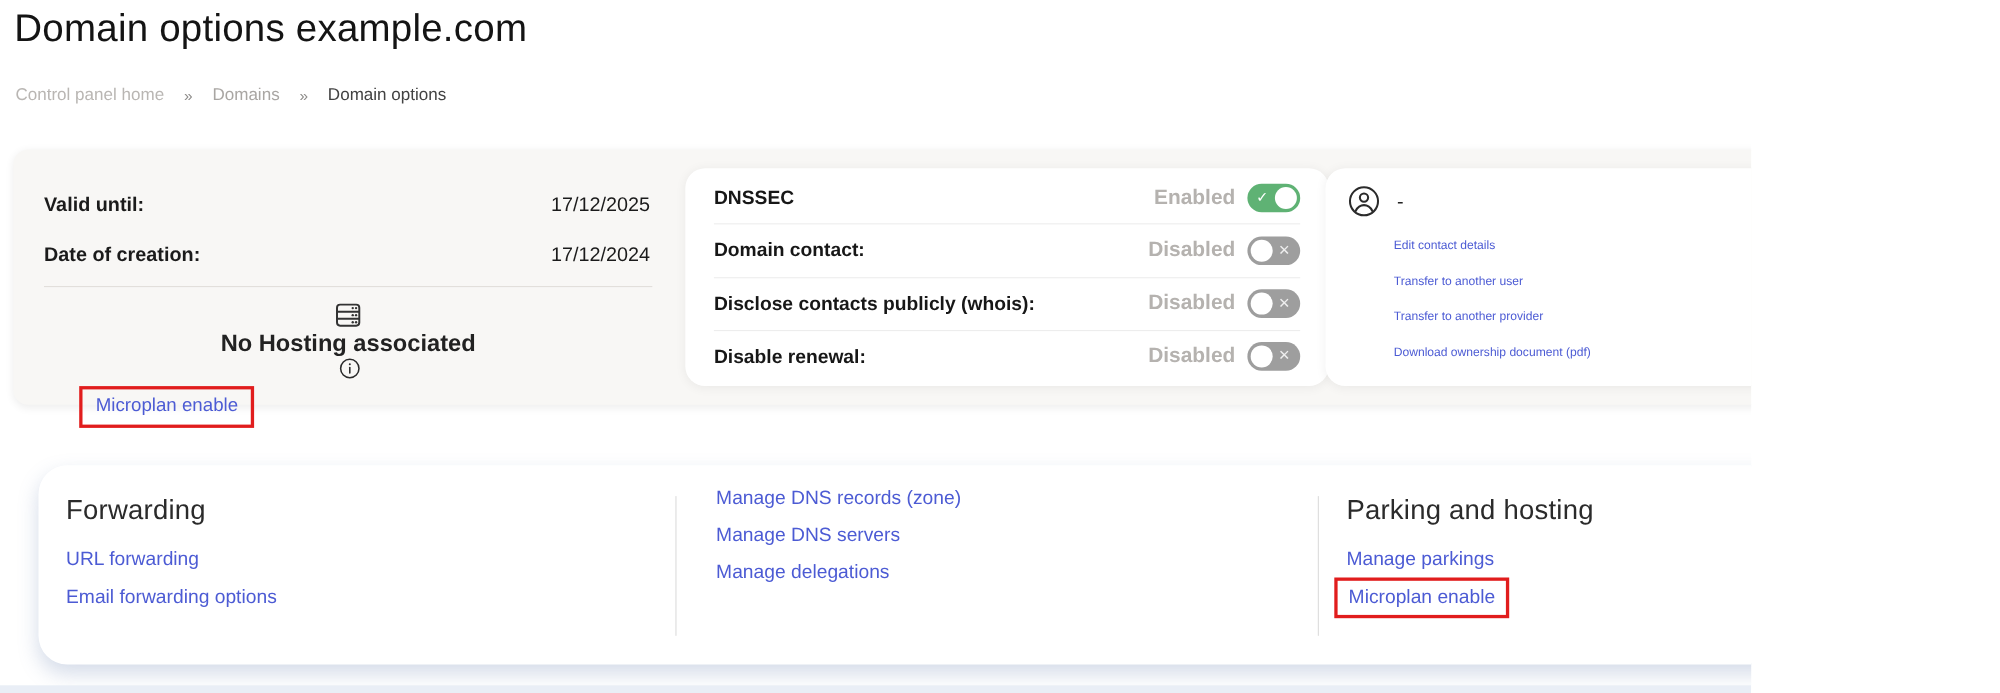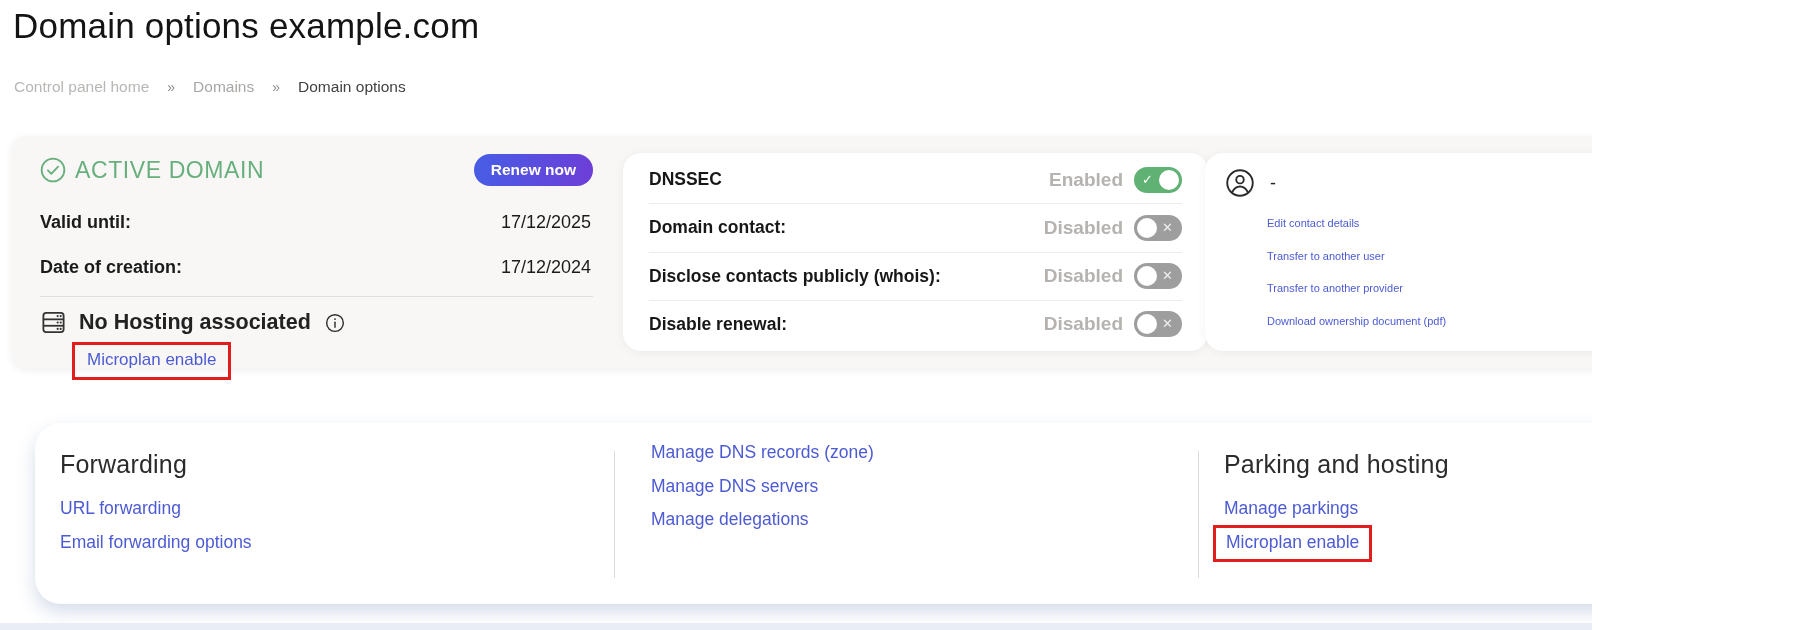--- a/index.html
+++ b/index.html
@@ -107,16 +107,6 @@
   <section class="row1">
 
     <div class="left-section">
-      <div class="status-row">
-        <div class="status-label">
-          <svg viewBox="0 0 24 24" fill="none" stroke="currentColor" stroke-width="1.7" stroke-linecap="round" stroke-linejoin="round">
-              <circle cx="12" cy="12" r="10.5"></circle>
-              <path d="M7.3 12.4l3.1 3.1 6.3-6.6"></path>
-            </svg>
-          <span>ACTIVE DOMAIN</span>
-        </div>
-        <button class="renew-btn">Renew now</button>
-      </div>
 
       <div class="kv-row">
         <span class="k">Valid until:</span>

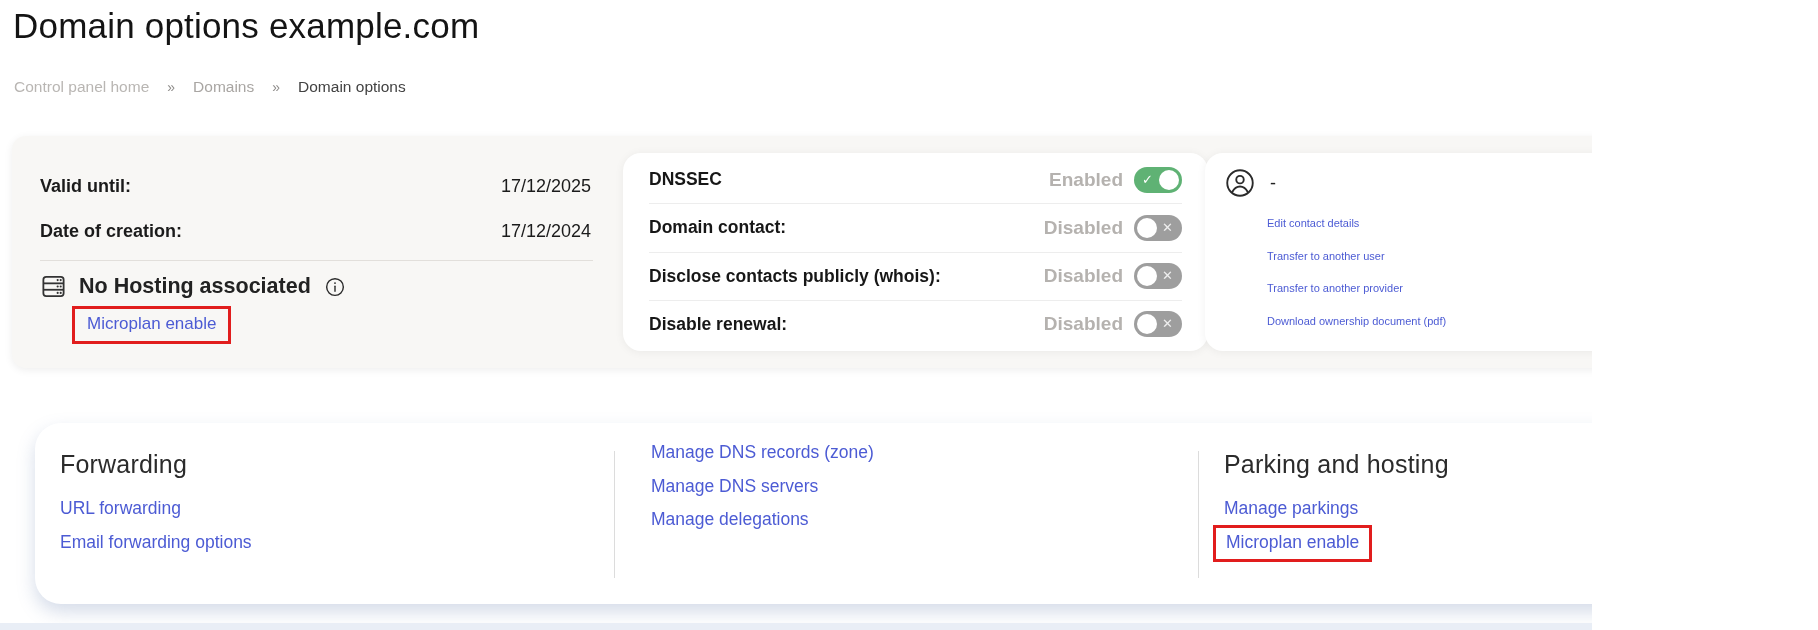--- a/index.html
+++ b/index.html
@@ -37,7 +37,7 @@
   .kv-row .k{font-weight:700;color:#1b1b1b;}
   .kv-row .v{color:#1b1b1b;}
   .left-divider{height:1px;background:#e2dfdb;margin-top:18px;}
-  .hosting-row{display:flex;align-items:center;gap:12px;margin-top:12px;}
+  .hosting-row{display:flex;align-items:center;gap:0;margin-top:12px;flex-direction:column;}
   .hosting-row svg.server{width:27px;height:27px;}
   .hosting-title{font-size:21.5px;font-weight:700;color:#222;}
   .hosting-row svg.info{width:20px;height:20px;margin-left:2px;}

